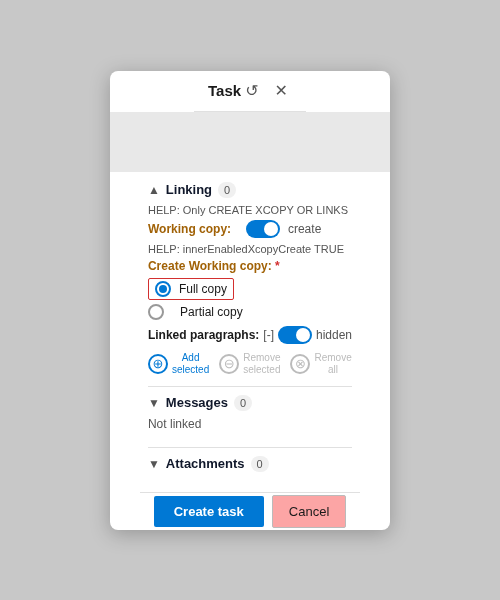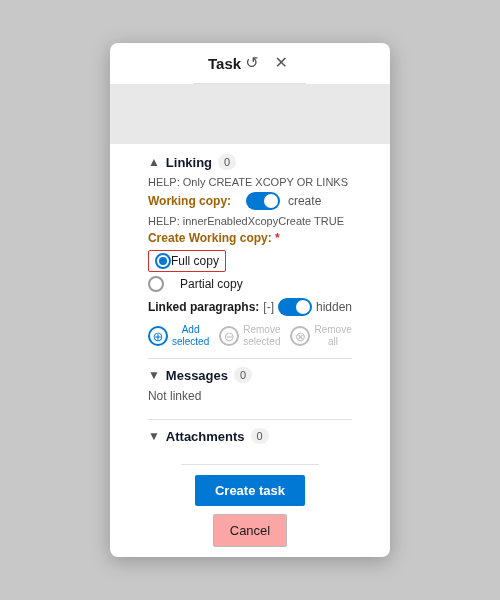--- a/index.html
+++ b/index.html
@@ -180,6 +180,7 @@
       padding: 2px 6px;
       display: inline-flex;
       align-items: center;
+      gap: 8px;
     }
     .linked-paragraphs-row {
       display: flex;

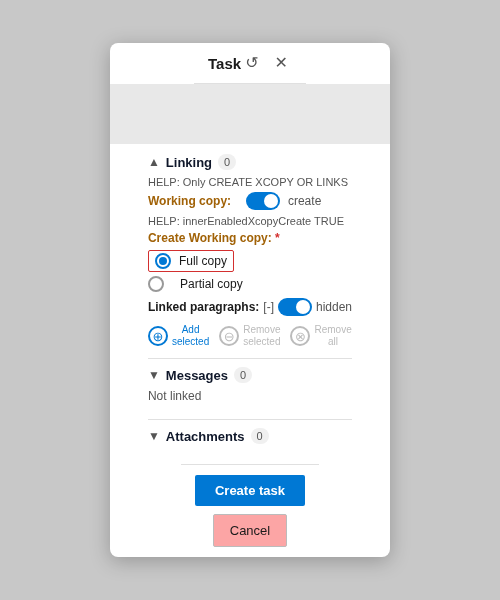--- a/index.html
+++ b/index.html
@@ -249,13 +249,12 @@
       margin-bottom: 16px;
     }
     .dialog-footer {
-      padding: 10px 14px;
+      padding: 2px 14px;
       border-top: 1px solid #e0e0e0;
       display: flex;
       gap: 8px;
       align-items: center;
       background: #fff;
-      flex-direction: column;
     }
     .btn-primary {
       background: #0078d4;

